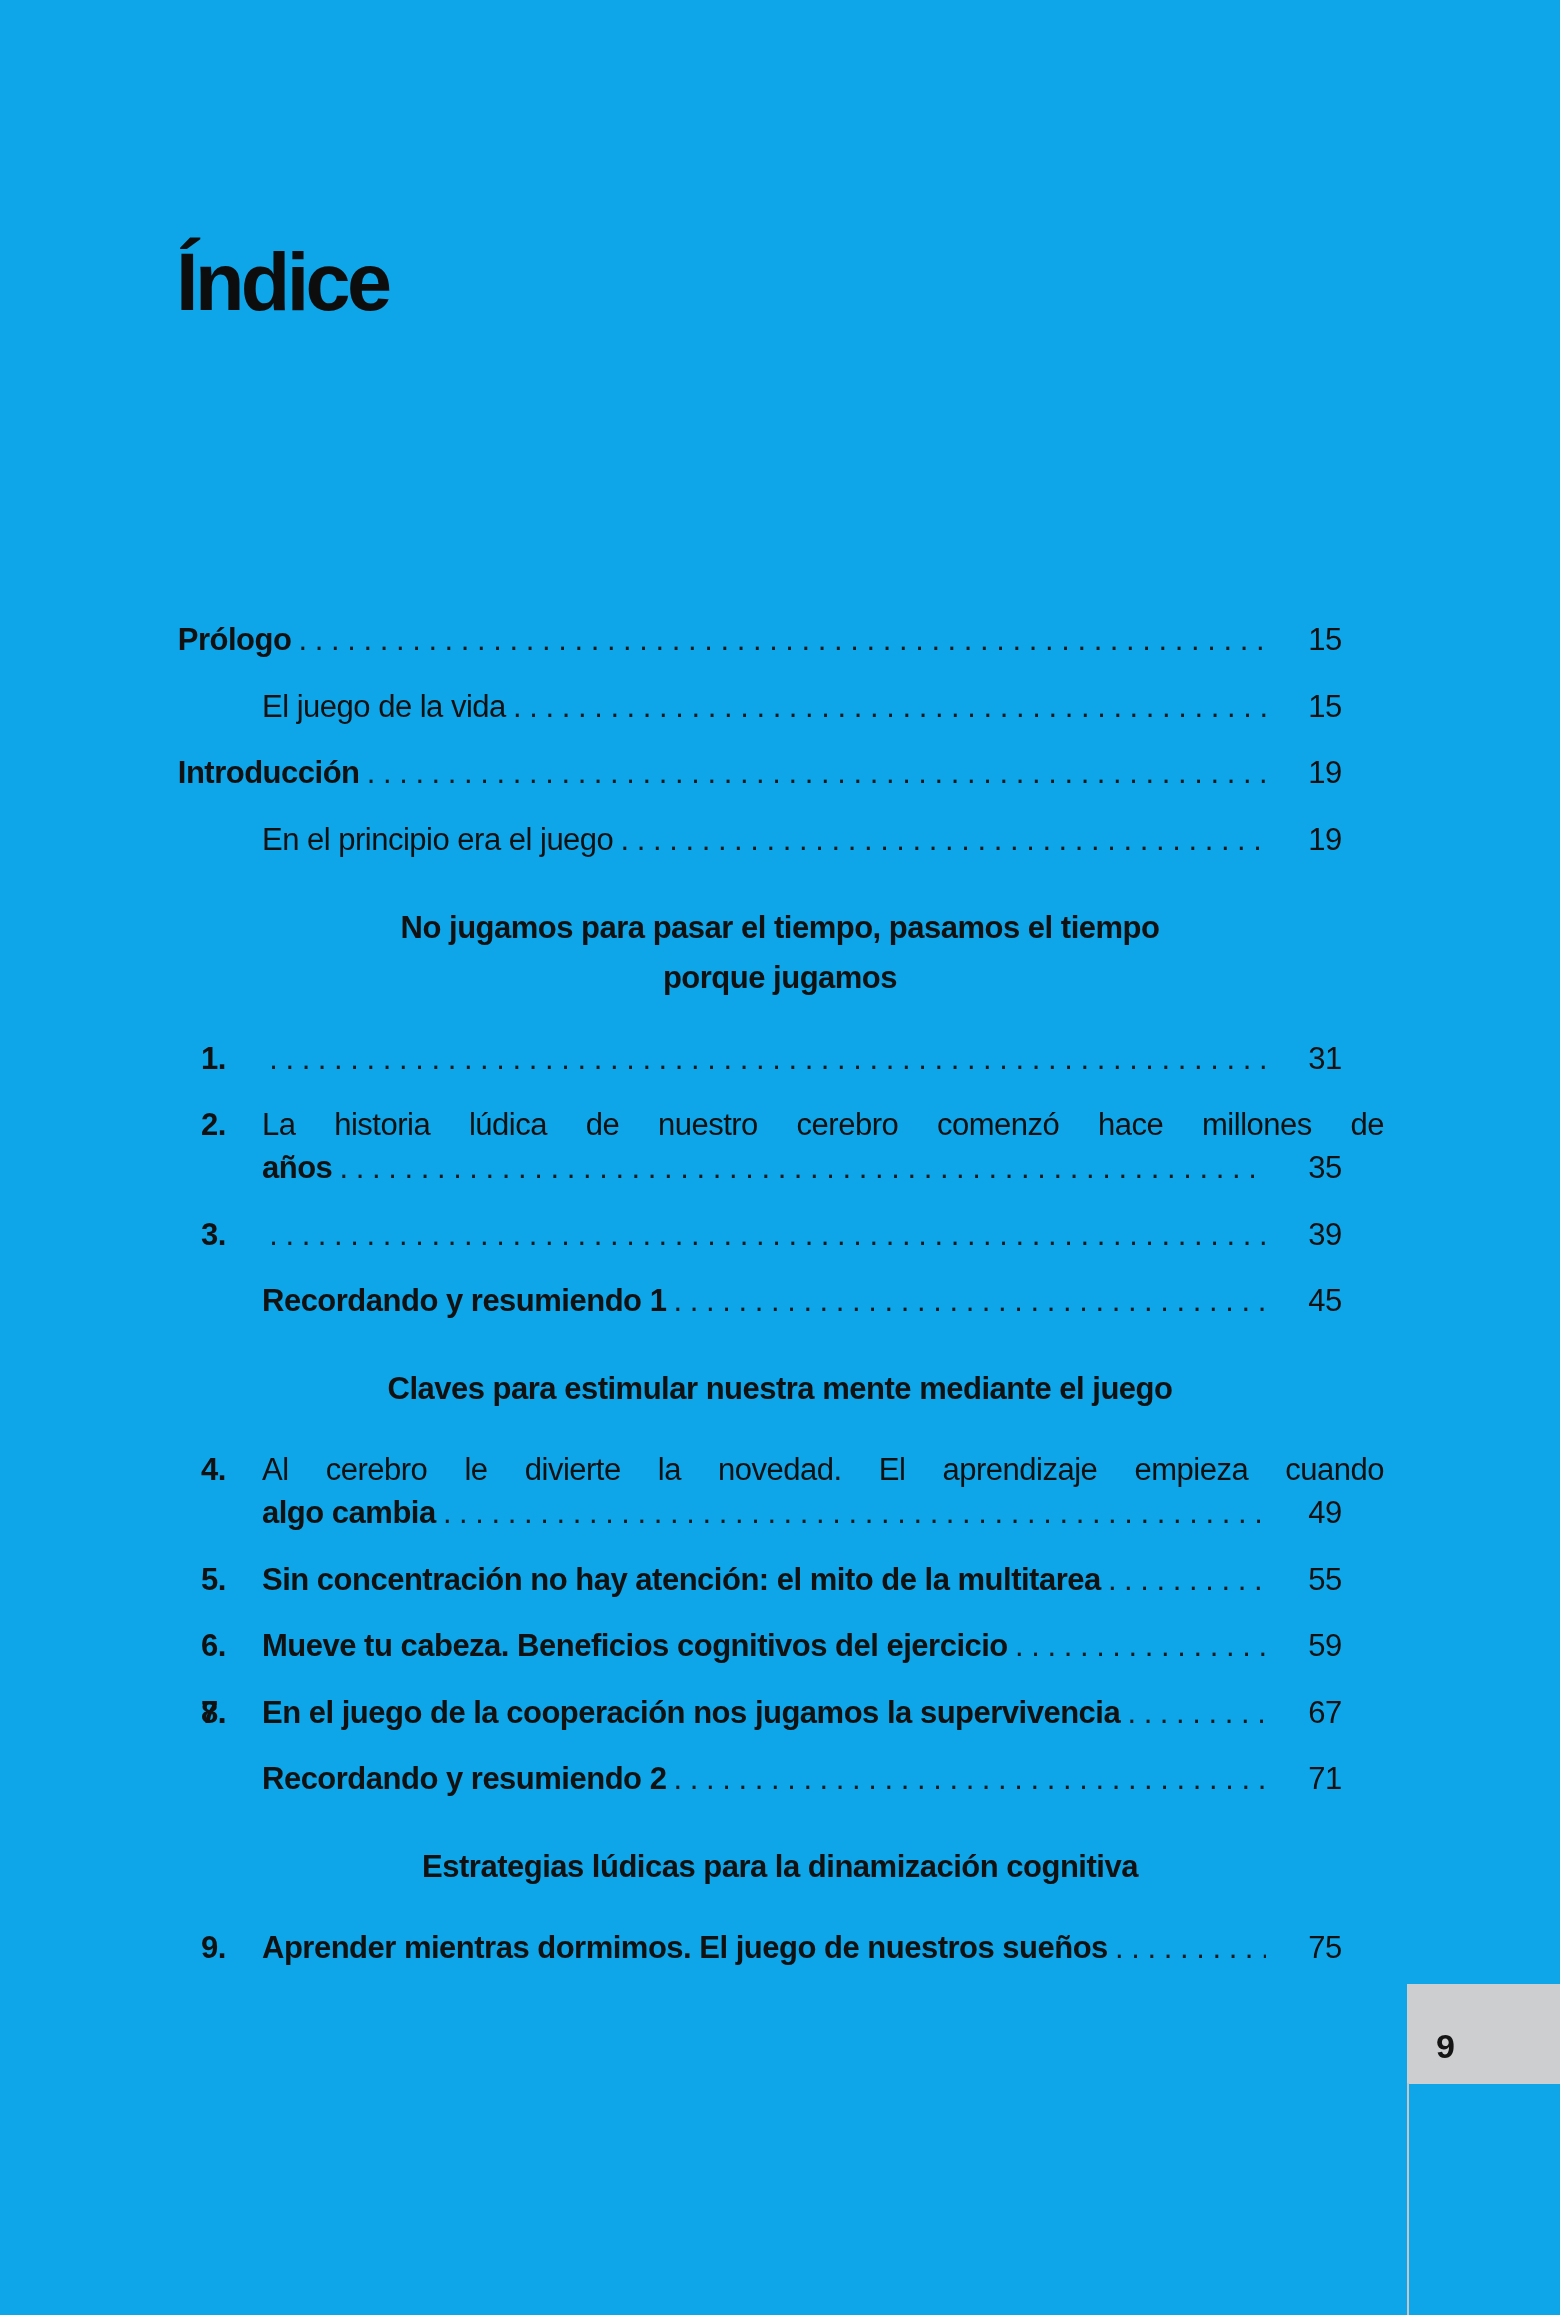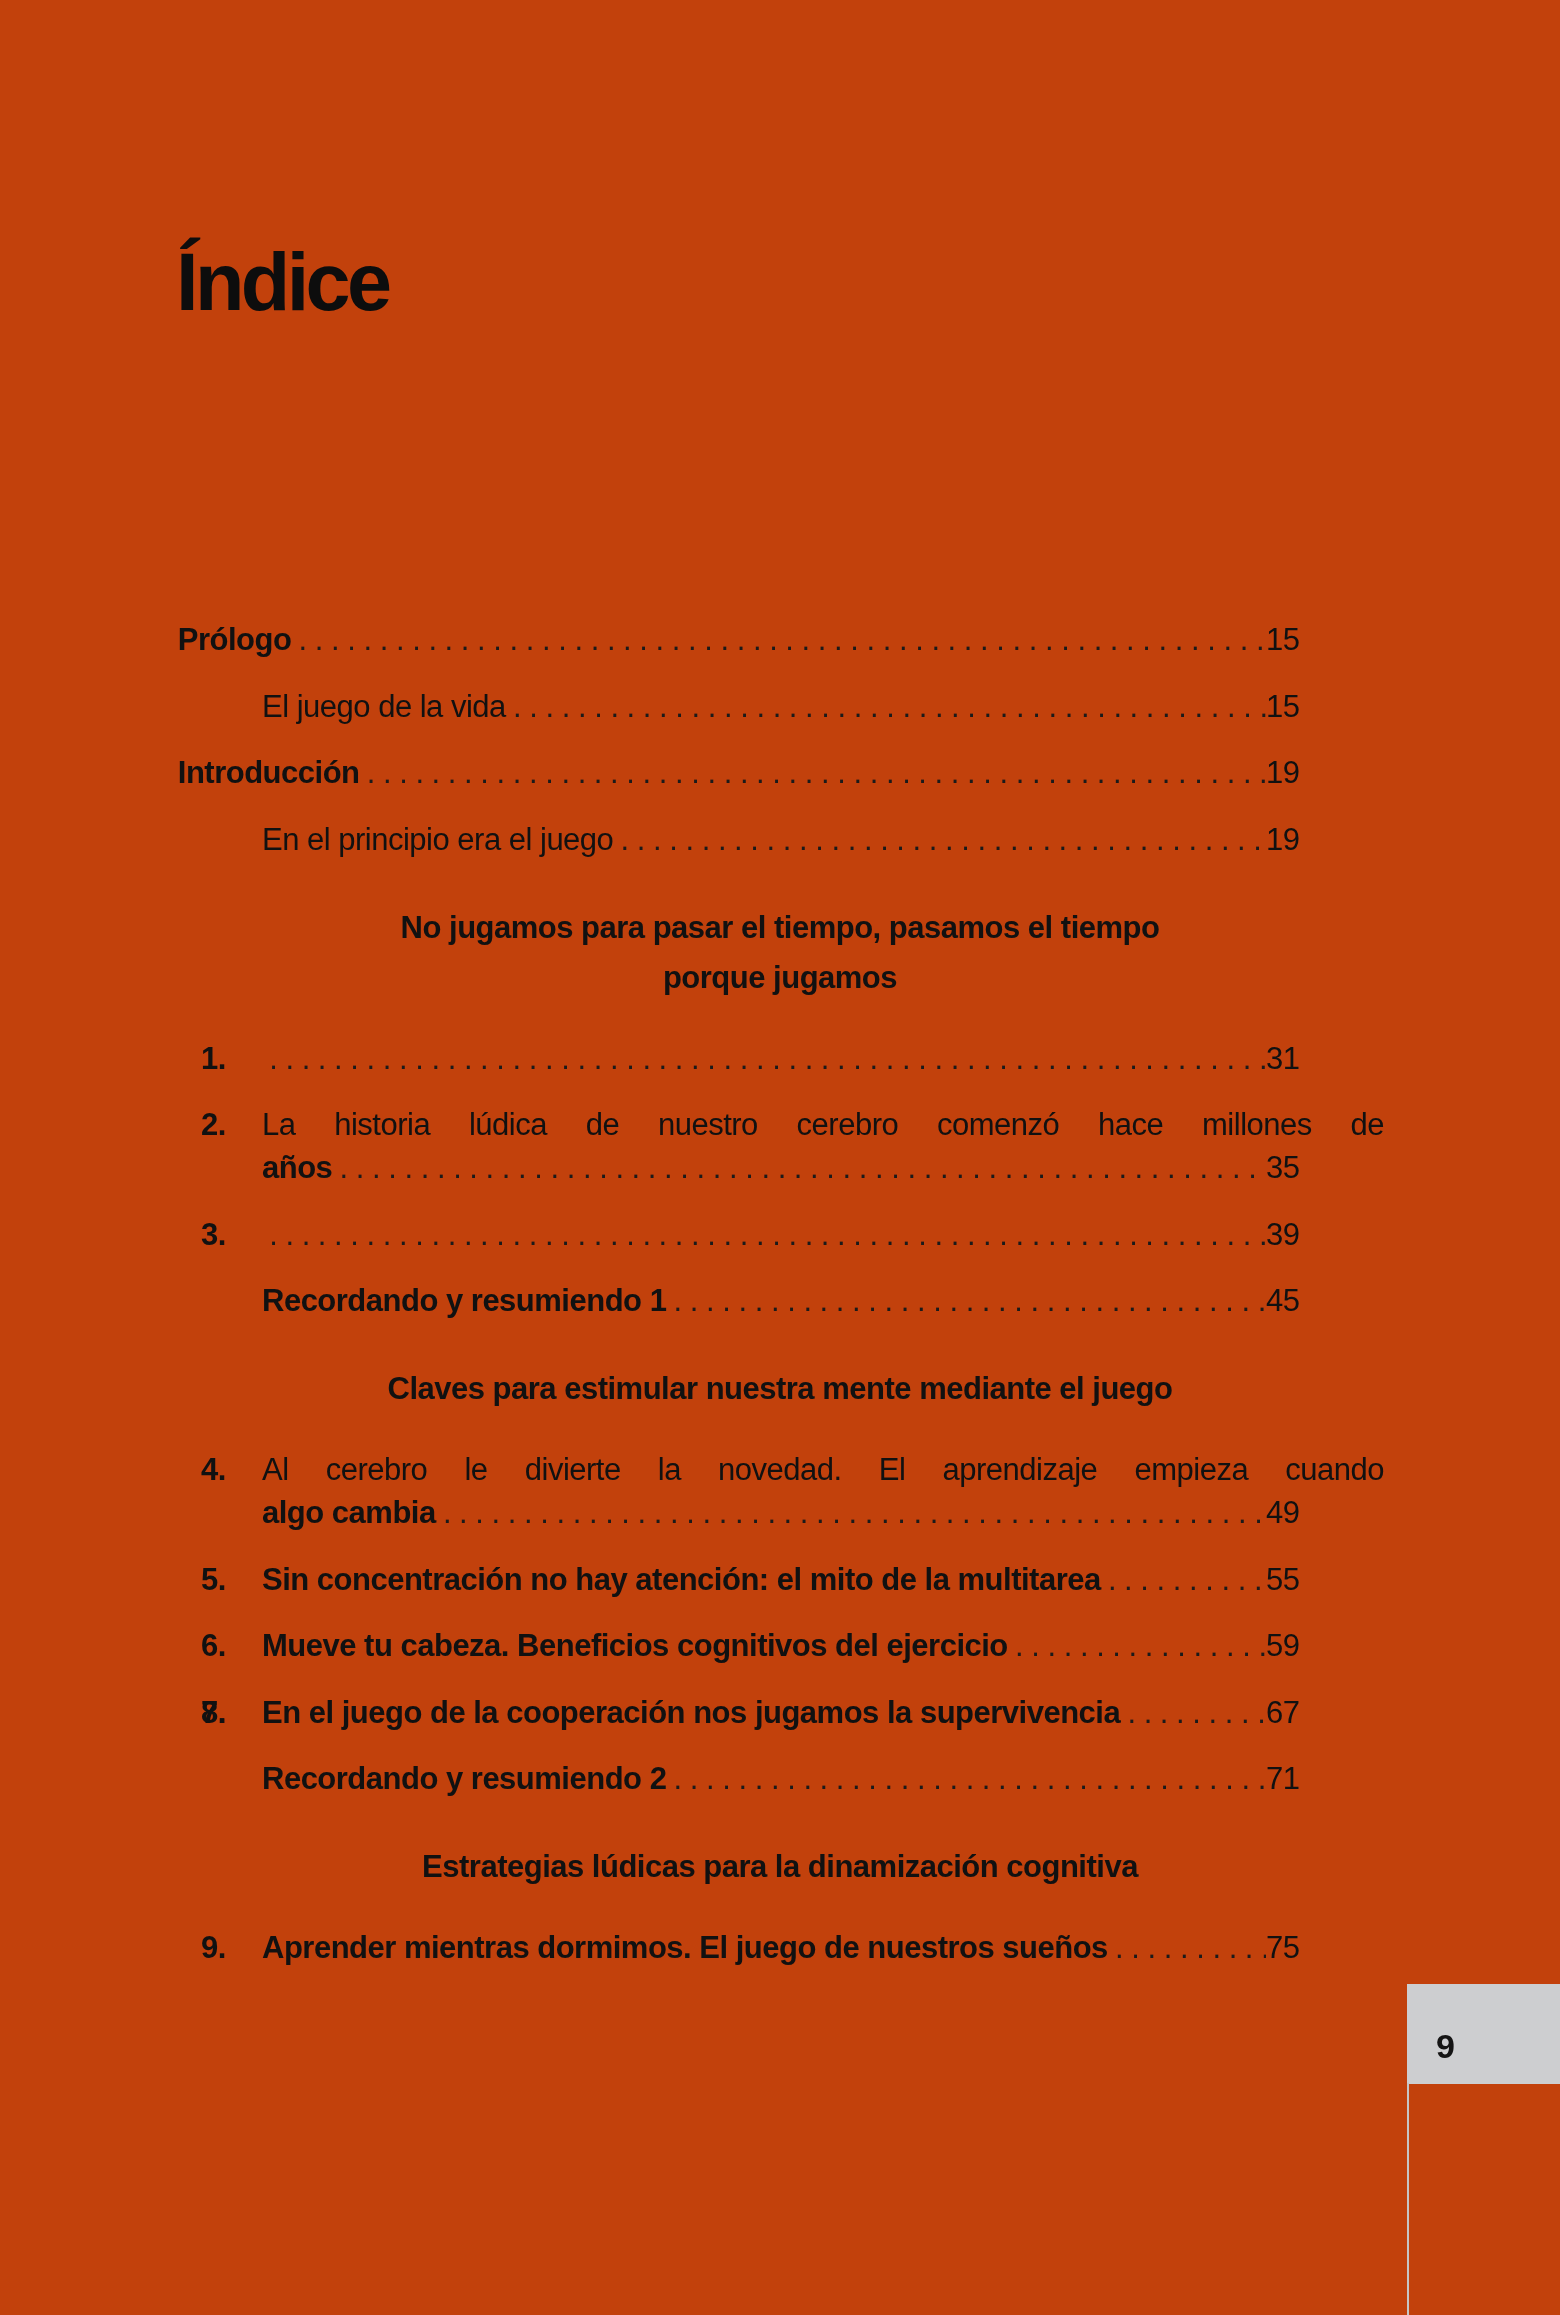--- a/index.html
+++ b/index.html
@@ -16,7 +16,7 @@
     position: relative;
     width: 1560px;
     height: 2316px;
-    background: #c2410c;
+    background: #0ea5e9;
   }
   .content {
     position: absolute;

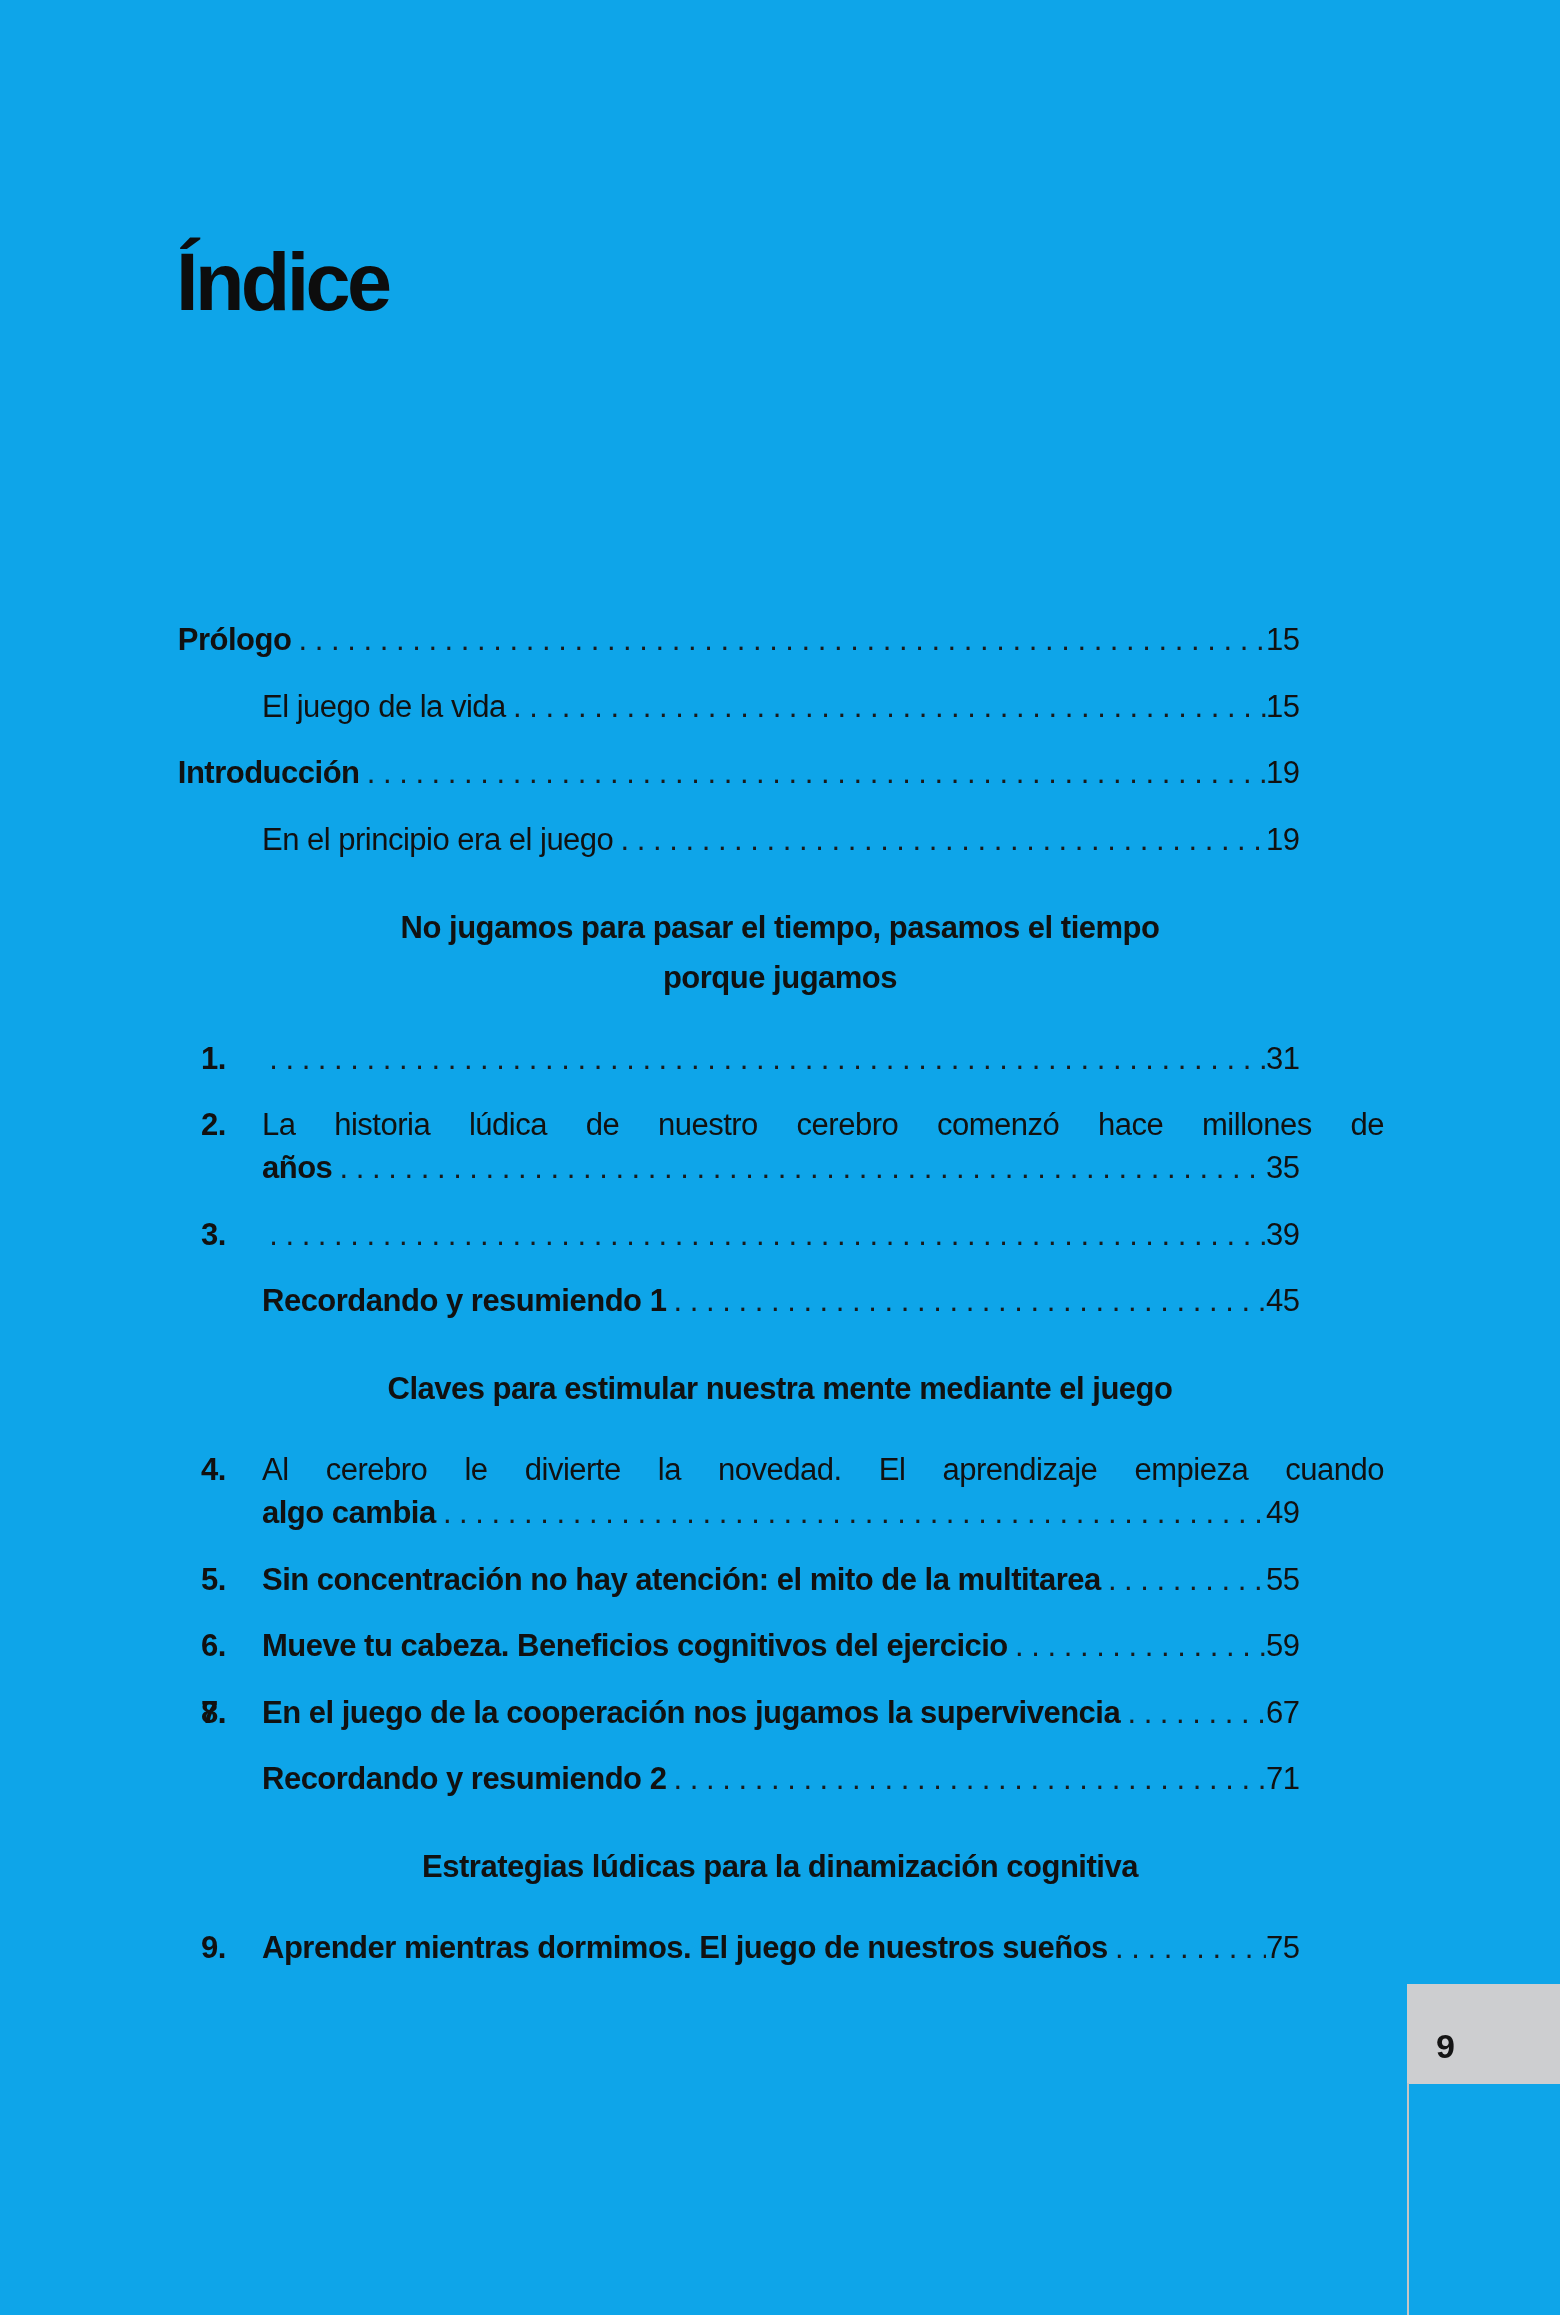--- a/index.html
+++ b/index.html
@@ -76,7 +76,7 @@
   .pnum {
     width: 118px;
     min-width: 118px;
-    text-align: left;
+    text-align: center;
     font-weight: 400;
   }
   .heading {

